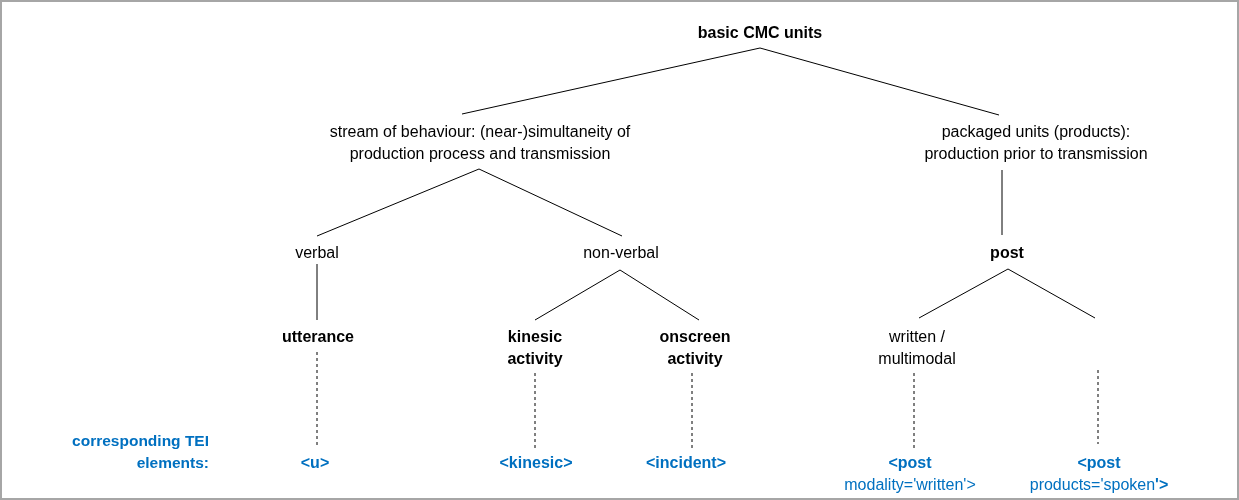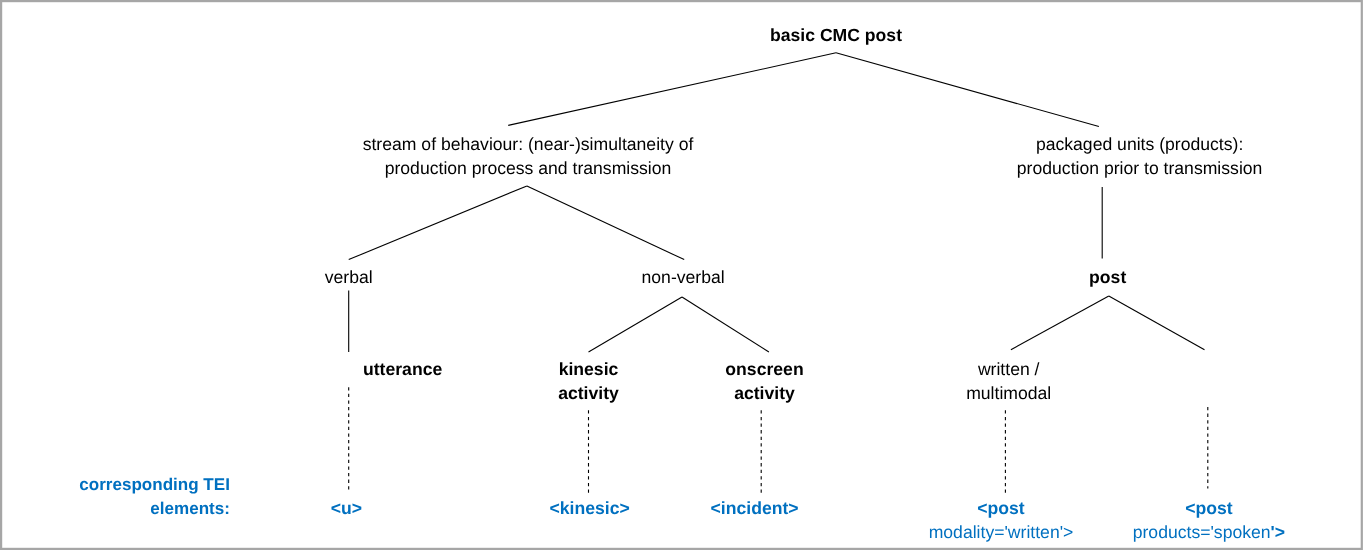--- a/index.html
+++ b/index.html
@@ -73,7 +73,7 @@
     <line x1="1096" y1="368" x2="1096" y2="442" stroke="#000" stroke-width="1" stroke-dasharray="3 3"></line>
   </svg>
 
-  <div class="n title" style="left:758px;top:20px;">basic CMC post</div>
+  <div class="n title" style="left:758px;top:20px;">basic CMC units</div>
 
   <div class="n" style="left:478px;top:119px;">
     <div>stream of behaviour: (near-)simultaneity of</div>

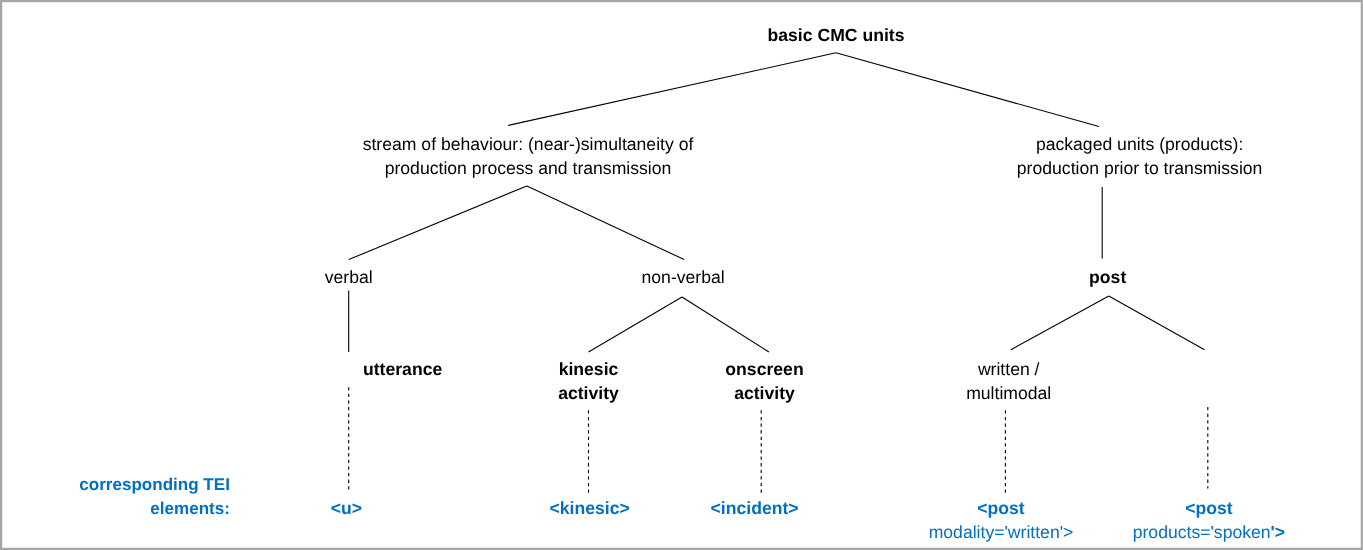--- a/index.html
+++ b/index.html
@@ -88,7 +88,7 @@
   <div class="n" style="left:619px;top:240px;">non-verbal</div>
   <div class="n b" style="left:1005px;top:240px;">post</div>
 
-  <div class="n b" style="left:316px;top:324px;margin-left:48px;">utterance</div>
+  <div class="n b" style="left:316px;top:324px;">utterance</div>
   <div class="n b" style="left:533px;top:324px;">
     <div>kinesic</div>
     <div>activity</div>

